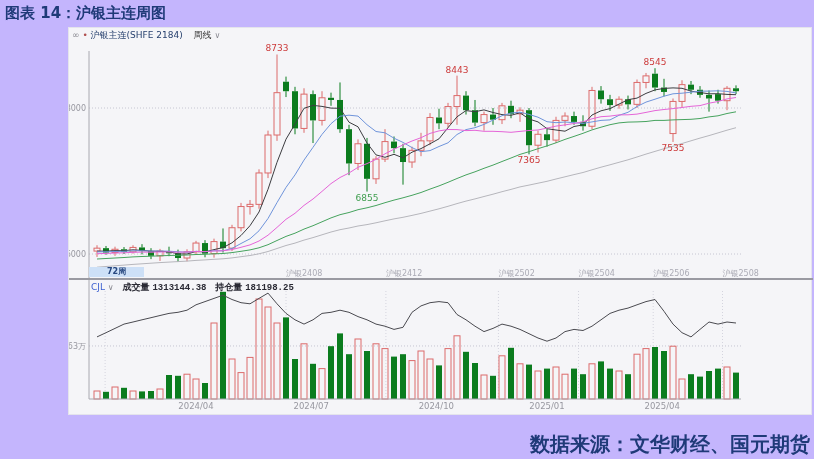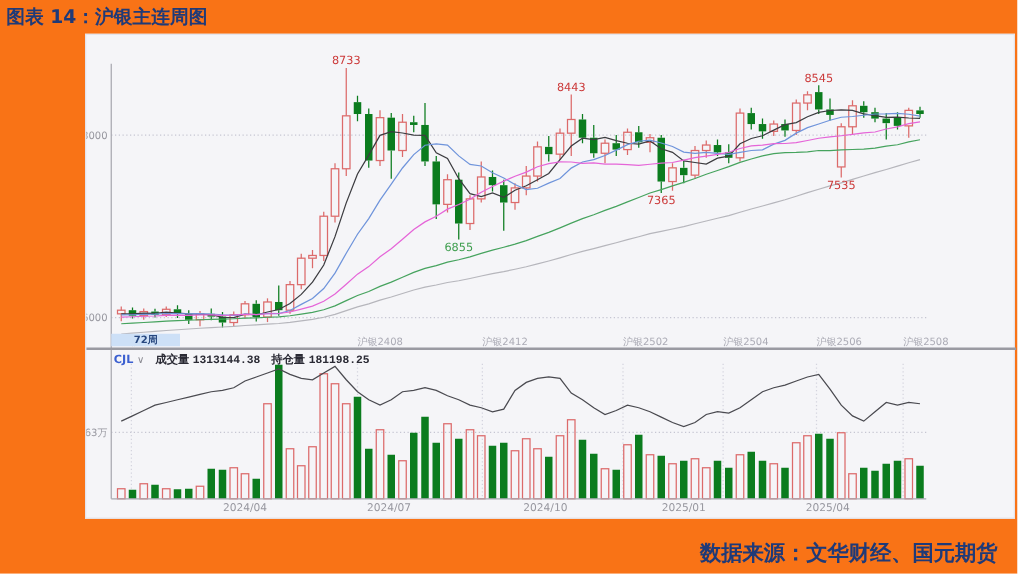--- a/index.html
+++ b/index.html
@@ -3,7 +3,7 @@
 <meta charset="utf-8">
 <style>
   html,body{margin:0;padding:0;background:#ffffff;font-family:"DejaVu Sans","Liberation Sans",sans-serif;}
-  #stage{position:relative;width:814px;height:459px;background:#f97316;overflow:hidden;}
+  #stage{position:relative;width:814px;height:459px;background:#c4b5fd;overflow:hidden;}
   #page-title{position:absolute;left:5px;top:4px;font-size:15px;font-weight:bold;color:#1f3a78;}
   #source-line{position:absolute;right:16px;top:431px;font-size:17px;font-weight:bold;color:#1f3a78;}
   #widget{position:absolute;left:68px;top:27px;width:744px;height:388px;background:#f5f5f8;border:1px solid #e4e4ec;box-sizing:border-box;}

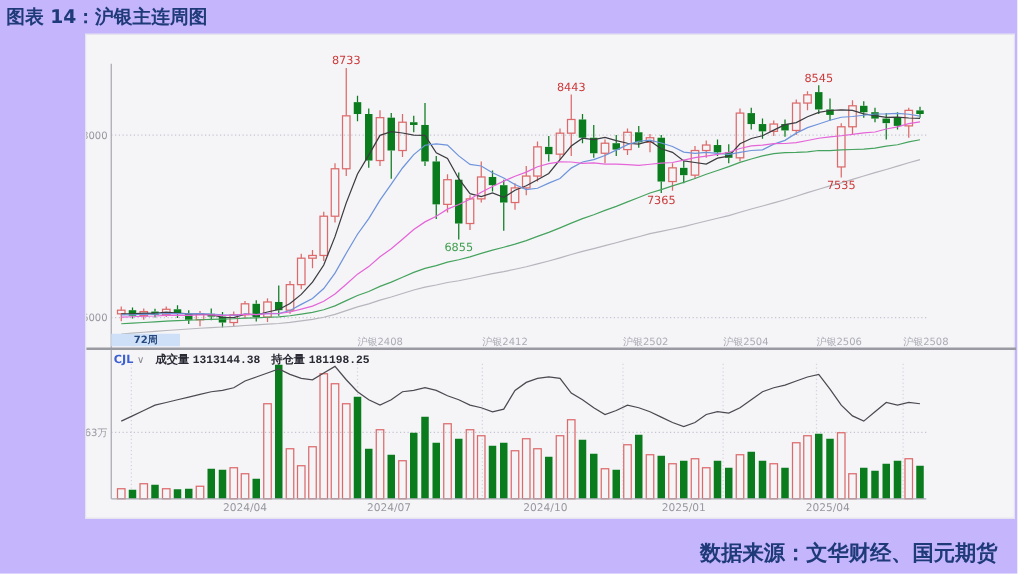--- a/index.html
+++ b/index.html
@@ -357,6 +357,13 @@
         <text x="653.5" y="248" fill="#ababb5" font-size="8" text-anchor="start" font-weight="normal">沪银2508</text>
       </svg>
 
+    <div id="hdr1">
+      <span class="inf">∞</span>
+      <span class="dot">•</span>
+      <span class="sym">沪银主连(SHFE 2184)</span>
+      <span class="per">周线</span>
+      <span class="caret">∨</span>
+    </div>
 
 
     <div id="cjlhdr">

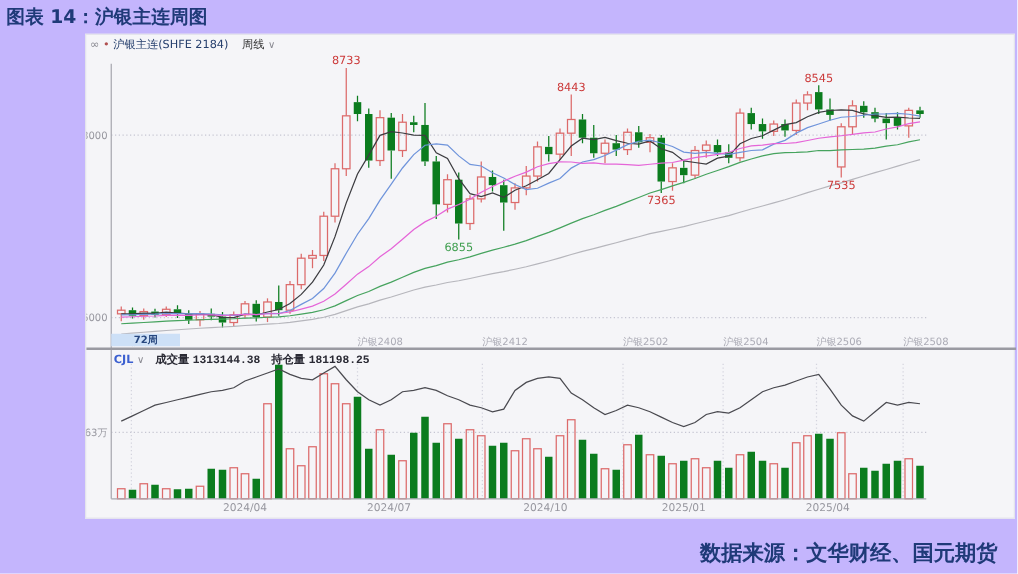--- a/index.html
+++ b/index.html
@@ -14,7 +14,7 @@
   #hdr2 .malabel{color:#3a5a9a;}
   #hdr2 span.mav{margin-left:7px;font-weight:600;}
   #cjlhdr{position:absolute;left:22px;top:253px;font-size:9px;color:#2a2a34;white-space:nowrap;}
-  #cjlhdr .cjl{color:#3b5fd0;font-weight:bold;}
+  #cjlhdr .cjl{color:#3b5fd0;font-weight:normal;}
   #cjlhdr b{font-weight:600;font-family:Liberation Mono, monospace;}
   #badge72{position:absolute;left:20px;top:239px;font-size:8px;font-weight:bold;color:#27477f;background:#cde0f7;padding:0 18px;line-height:10px;}
   svg text{font-family:"DejaVu Sans","Liberation Sans",sans-serif;}

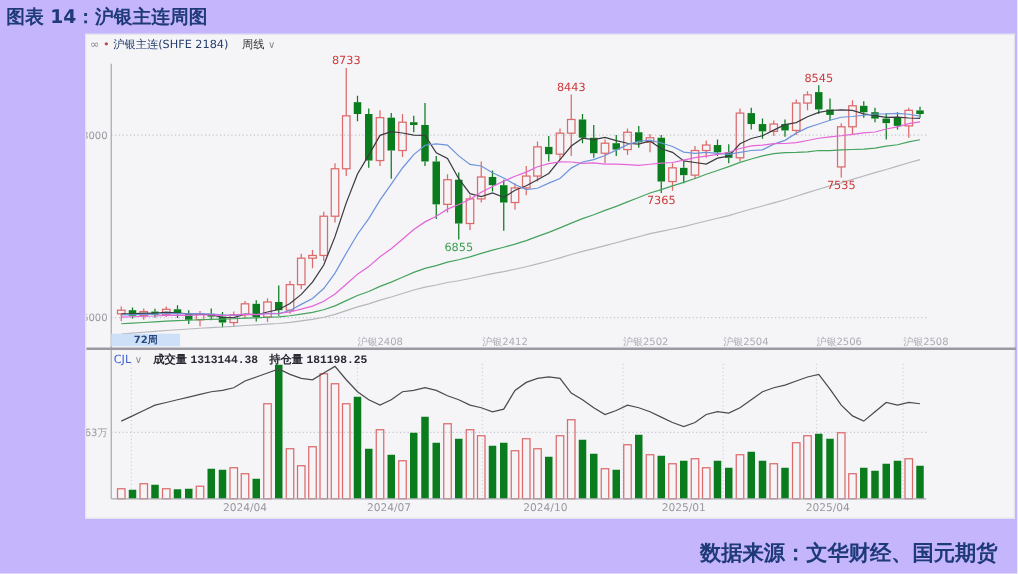--- a/index.html
+++ b/index.html
@@ -5,7 +5,7 @@
   html,body{margin:0;padding:0;background:#ffffff;font-family:"DejaVu Sans","Liberation Sans",sans-serif;}
   #stage{position:relative;width:814px;height:459px;background:#c4b5fd;overflow:hidden;}
   #page-title{position:absolute;left:5px;top:4px;font-size:15px;font-weight:bold;color:#1f3a78;}
-  #source-line{position:absolute;right:16px;top:431px;font-size:17px;font-weight:bold;color:#1f3a78;}
+  #source-line{position:absolute;right:4px;top:431px;font-size:20px;font-weight:bold;color:#1f3a78;}
   #widget{position:absolute;left:68px;top:27px;width:744px;height:388px;background:#f5f5f8;border:1px solid #e4e4ec;box-sizing:border-box;}
   #hdr1{position:absolute;left:3px;top:1px;font-size:9px;color:#444;white-space:nowrap;}
   #hdr1 .inf{color:#8a8a92;} #hdr1 .dot{color:#b05050;} #hdr1 .sym{color:#27406e;}

